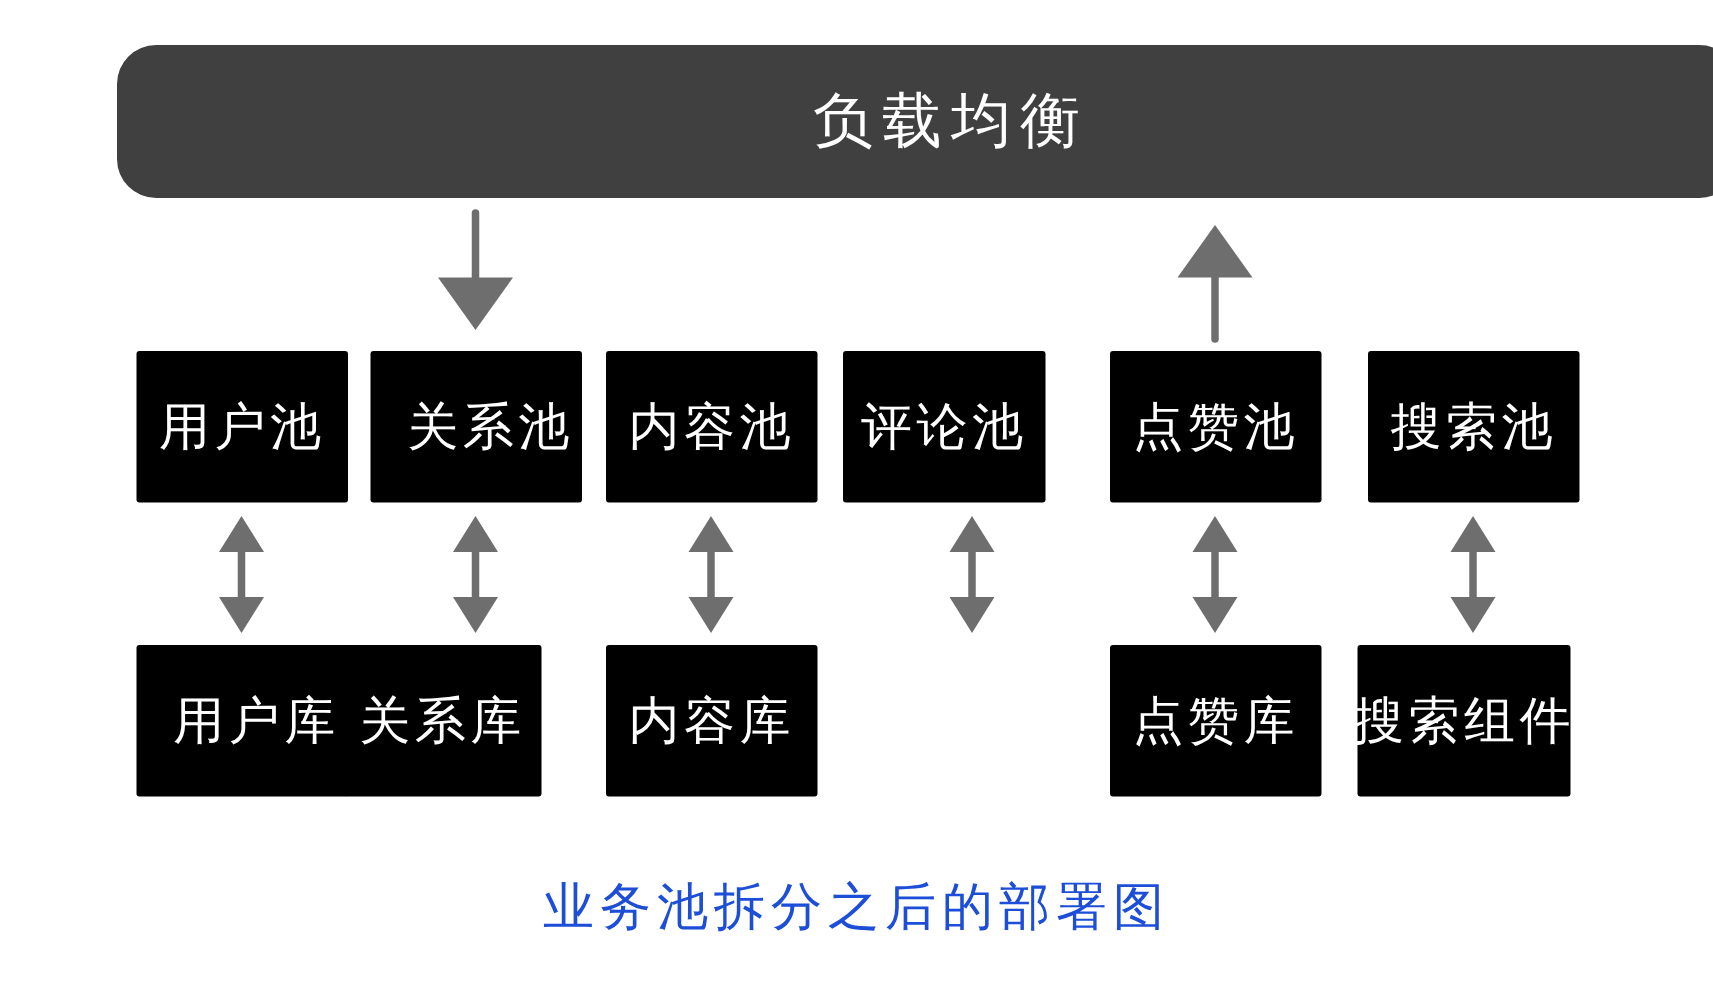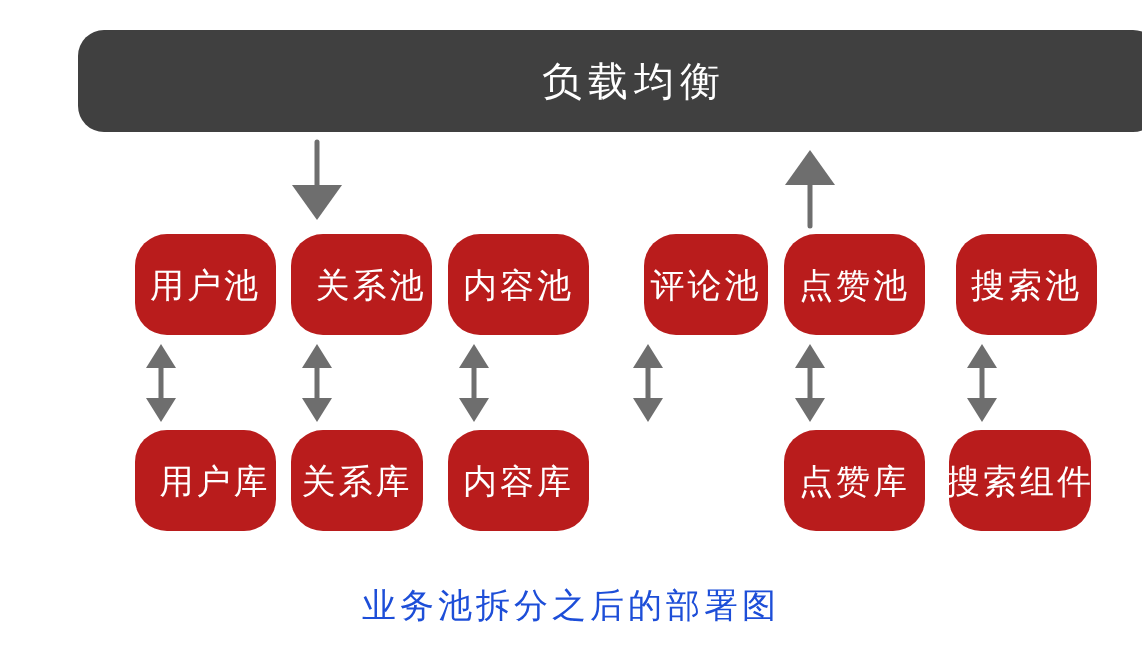--- a/index.html
+++ b/index.html
@@ -45,13 +45,12 @@
   
   .node {
     position: absolute;
-    background: #b91c1c;
-    border-radius: 32px;
+    background: #000000;
+    border-radius: 2px;
     display: flex;
     align-items: center;
     justify-content: center;
     box-sizing: border-box;
-    margin-left: 44px;
   }
   .node-label {
     color: #ffffff;

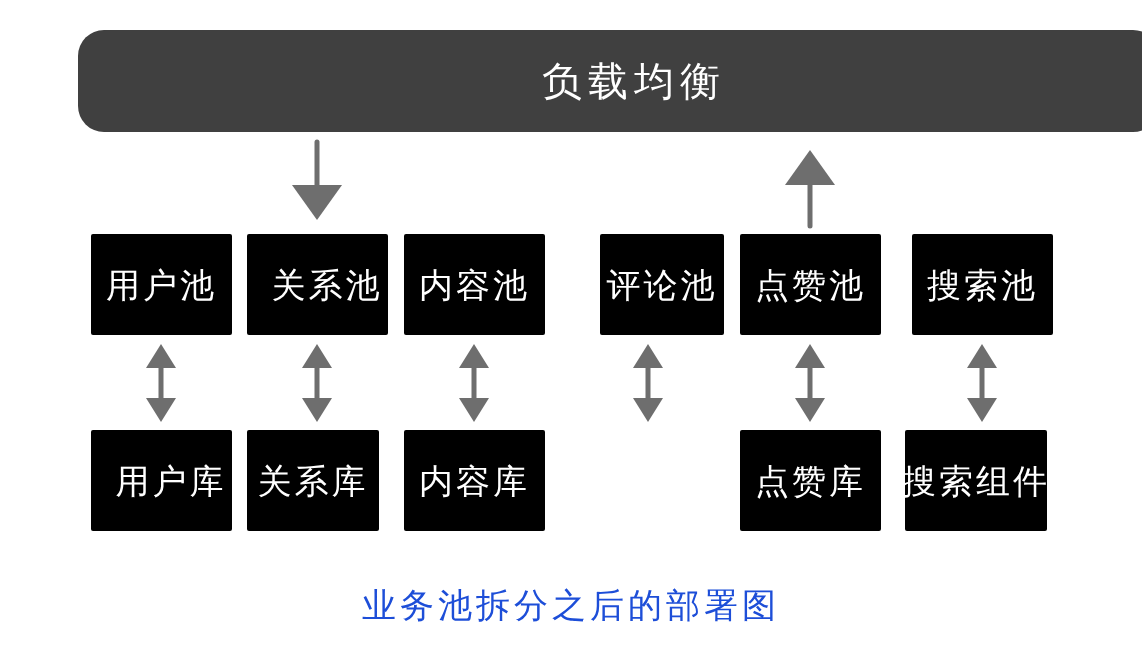--- a/index.html
+++ b/index.html
@@ -156,7 +156,7 @@
   <div class="node row-pool" style="left:404px;width:141px;">
     <span class="node-label">内容池</span>
   </div>
-  <div class="node row-pool" style="left:600px;width:124px;">
+  <div class="node row-pool" style="left:562px;width:135px;">
     <span class="node-label">评论池</span>
   </div>
   <div class="node row-pool" style="left:740px;width:141px;">

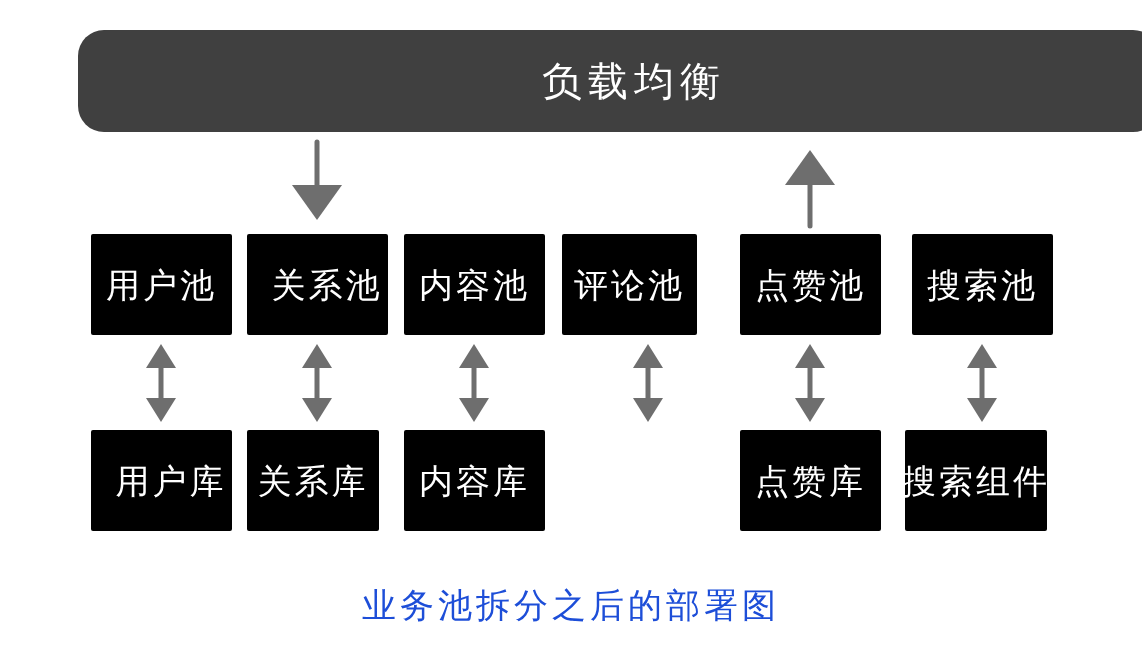--- a/index.html
+++ b/index.html
@@ -169,7 +169,7 @@
   <div class="node row-store" style="left:91px;width:141px;padding-left:19px;">
     <span class="node-label">用户库</span>
   </div>
-  <div class="node row-store" style="left:247px;width:132px;">
+  <div class="node row-store" style="left:229px;width:132px;">
     <span class="node-label">关系库</span>
   </div>
   <div class="node row-store" style="left:404px;width:141px;">

